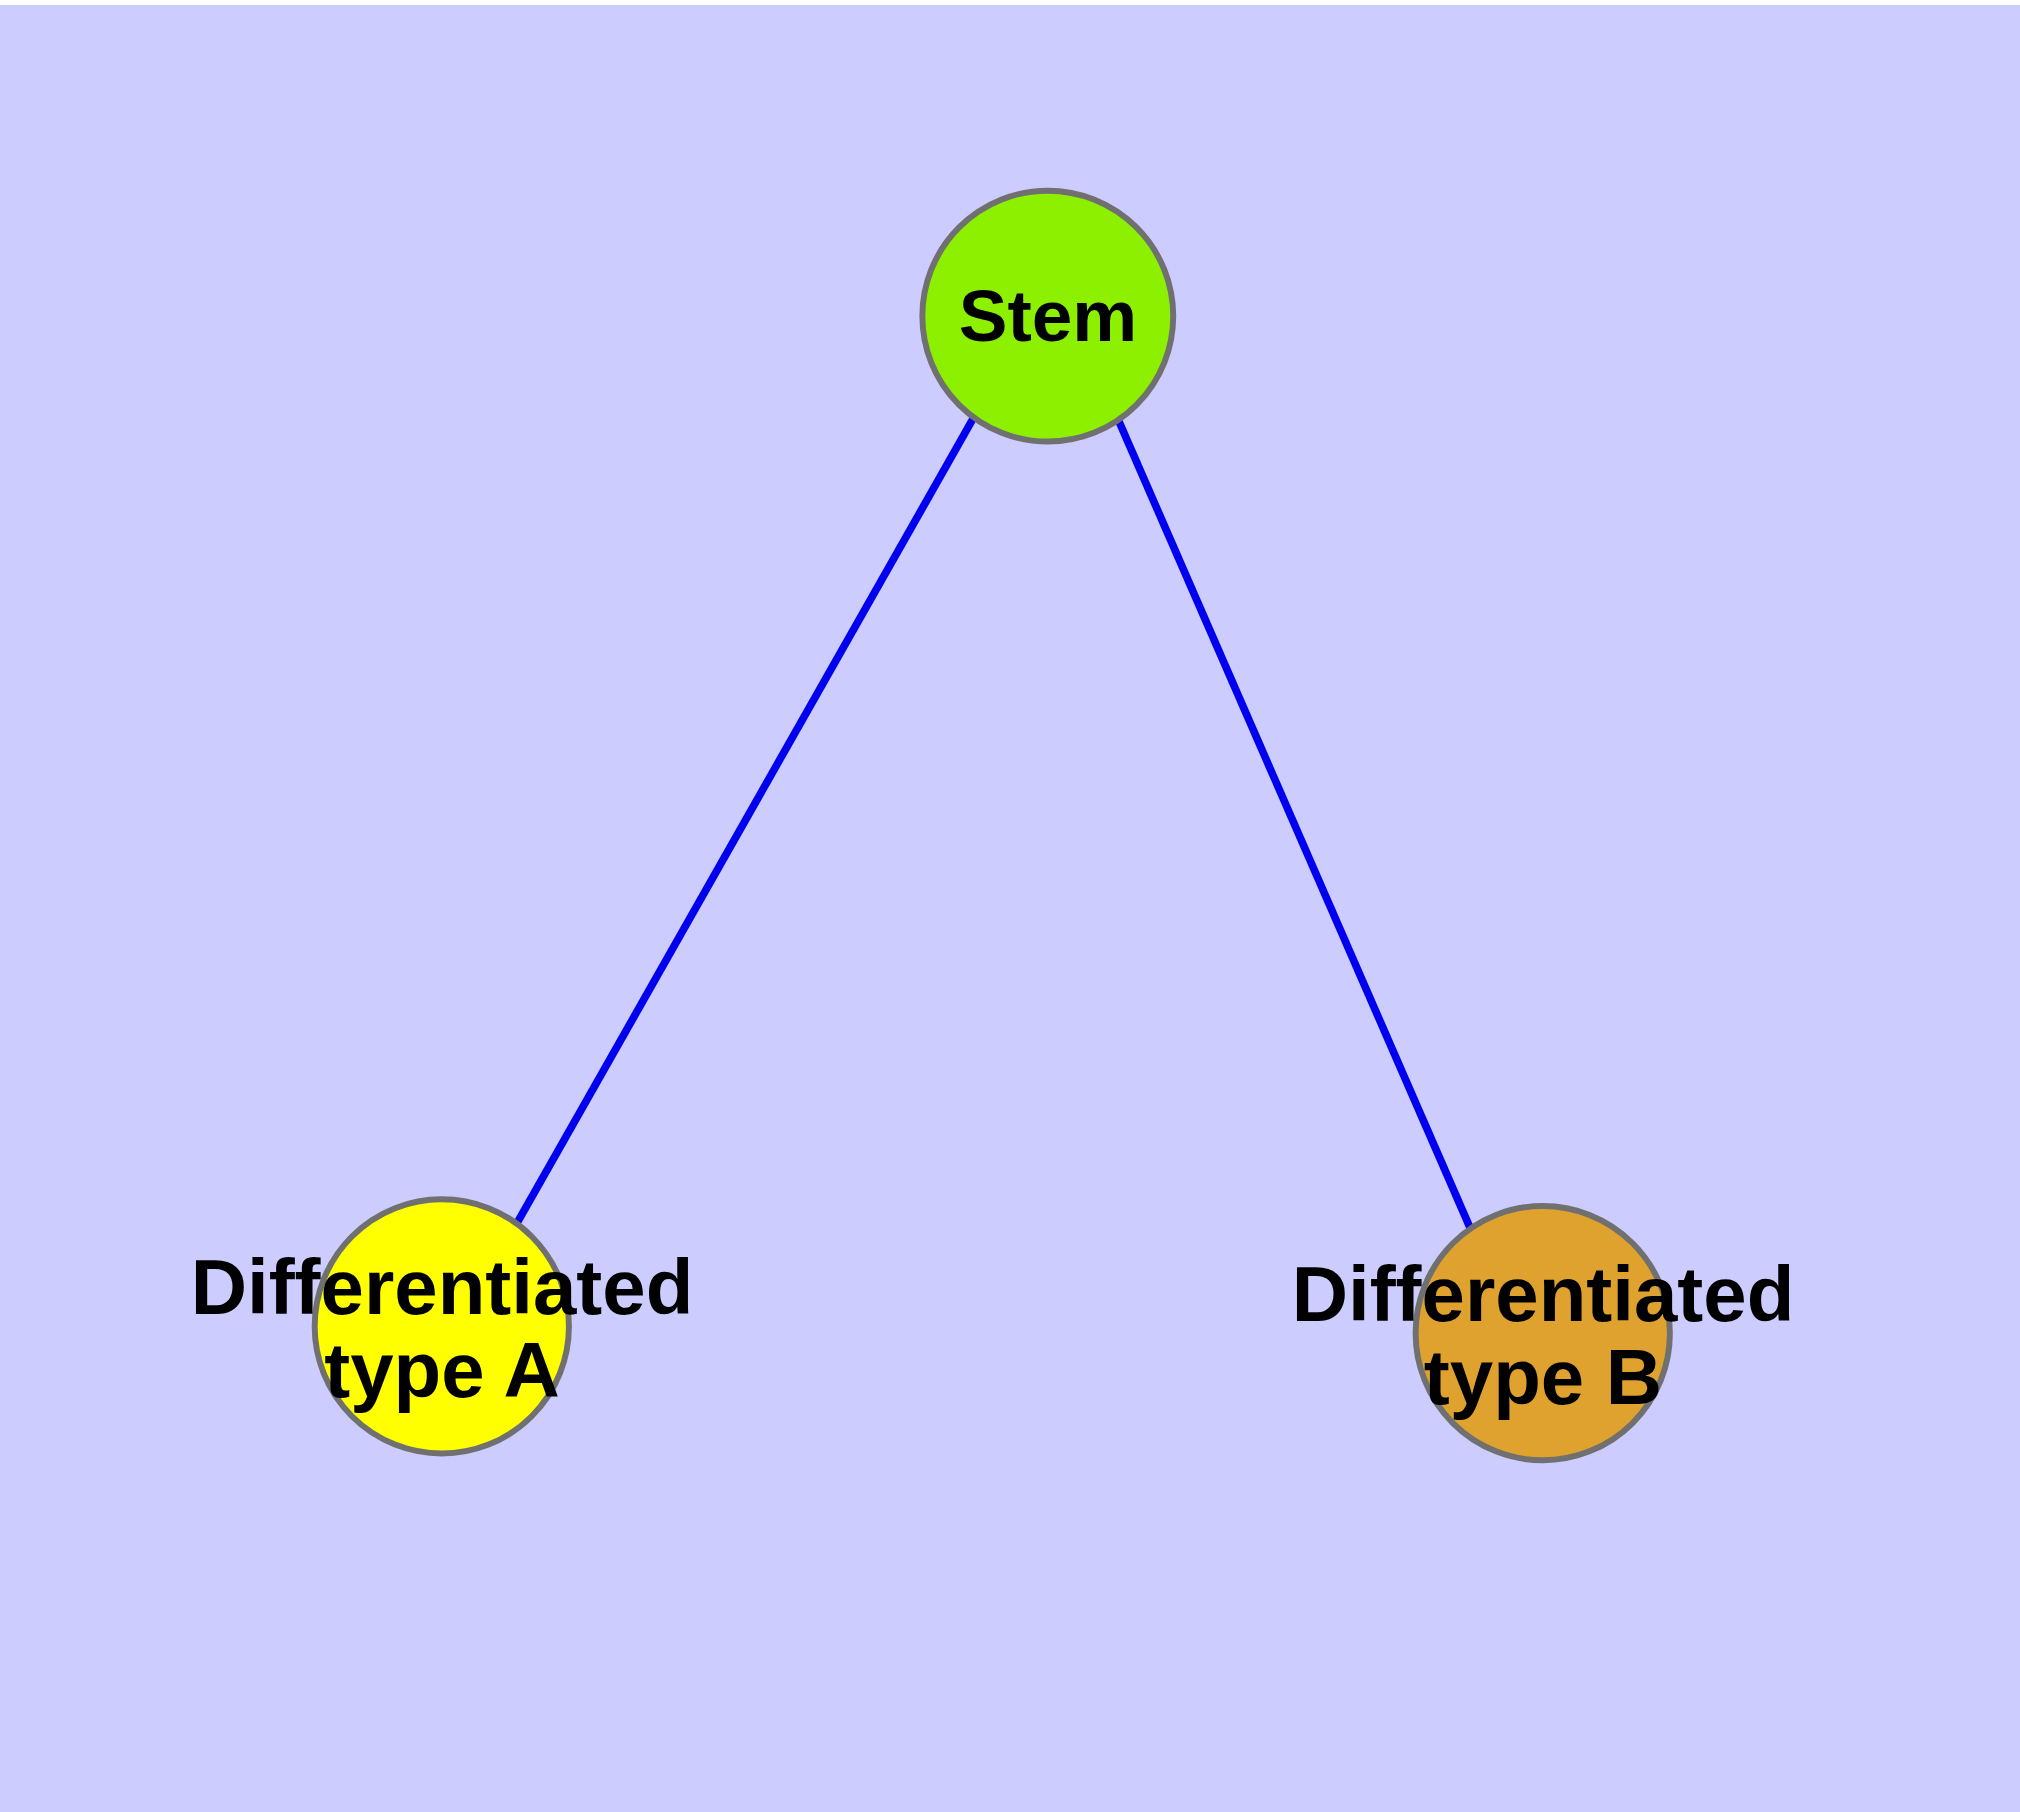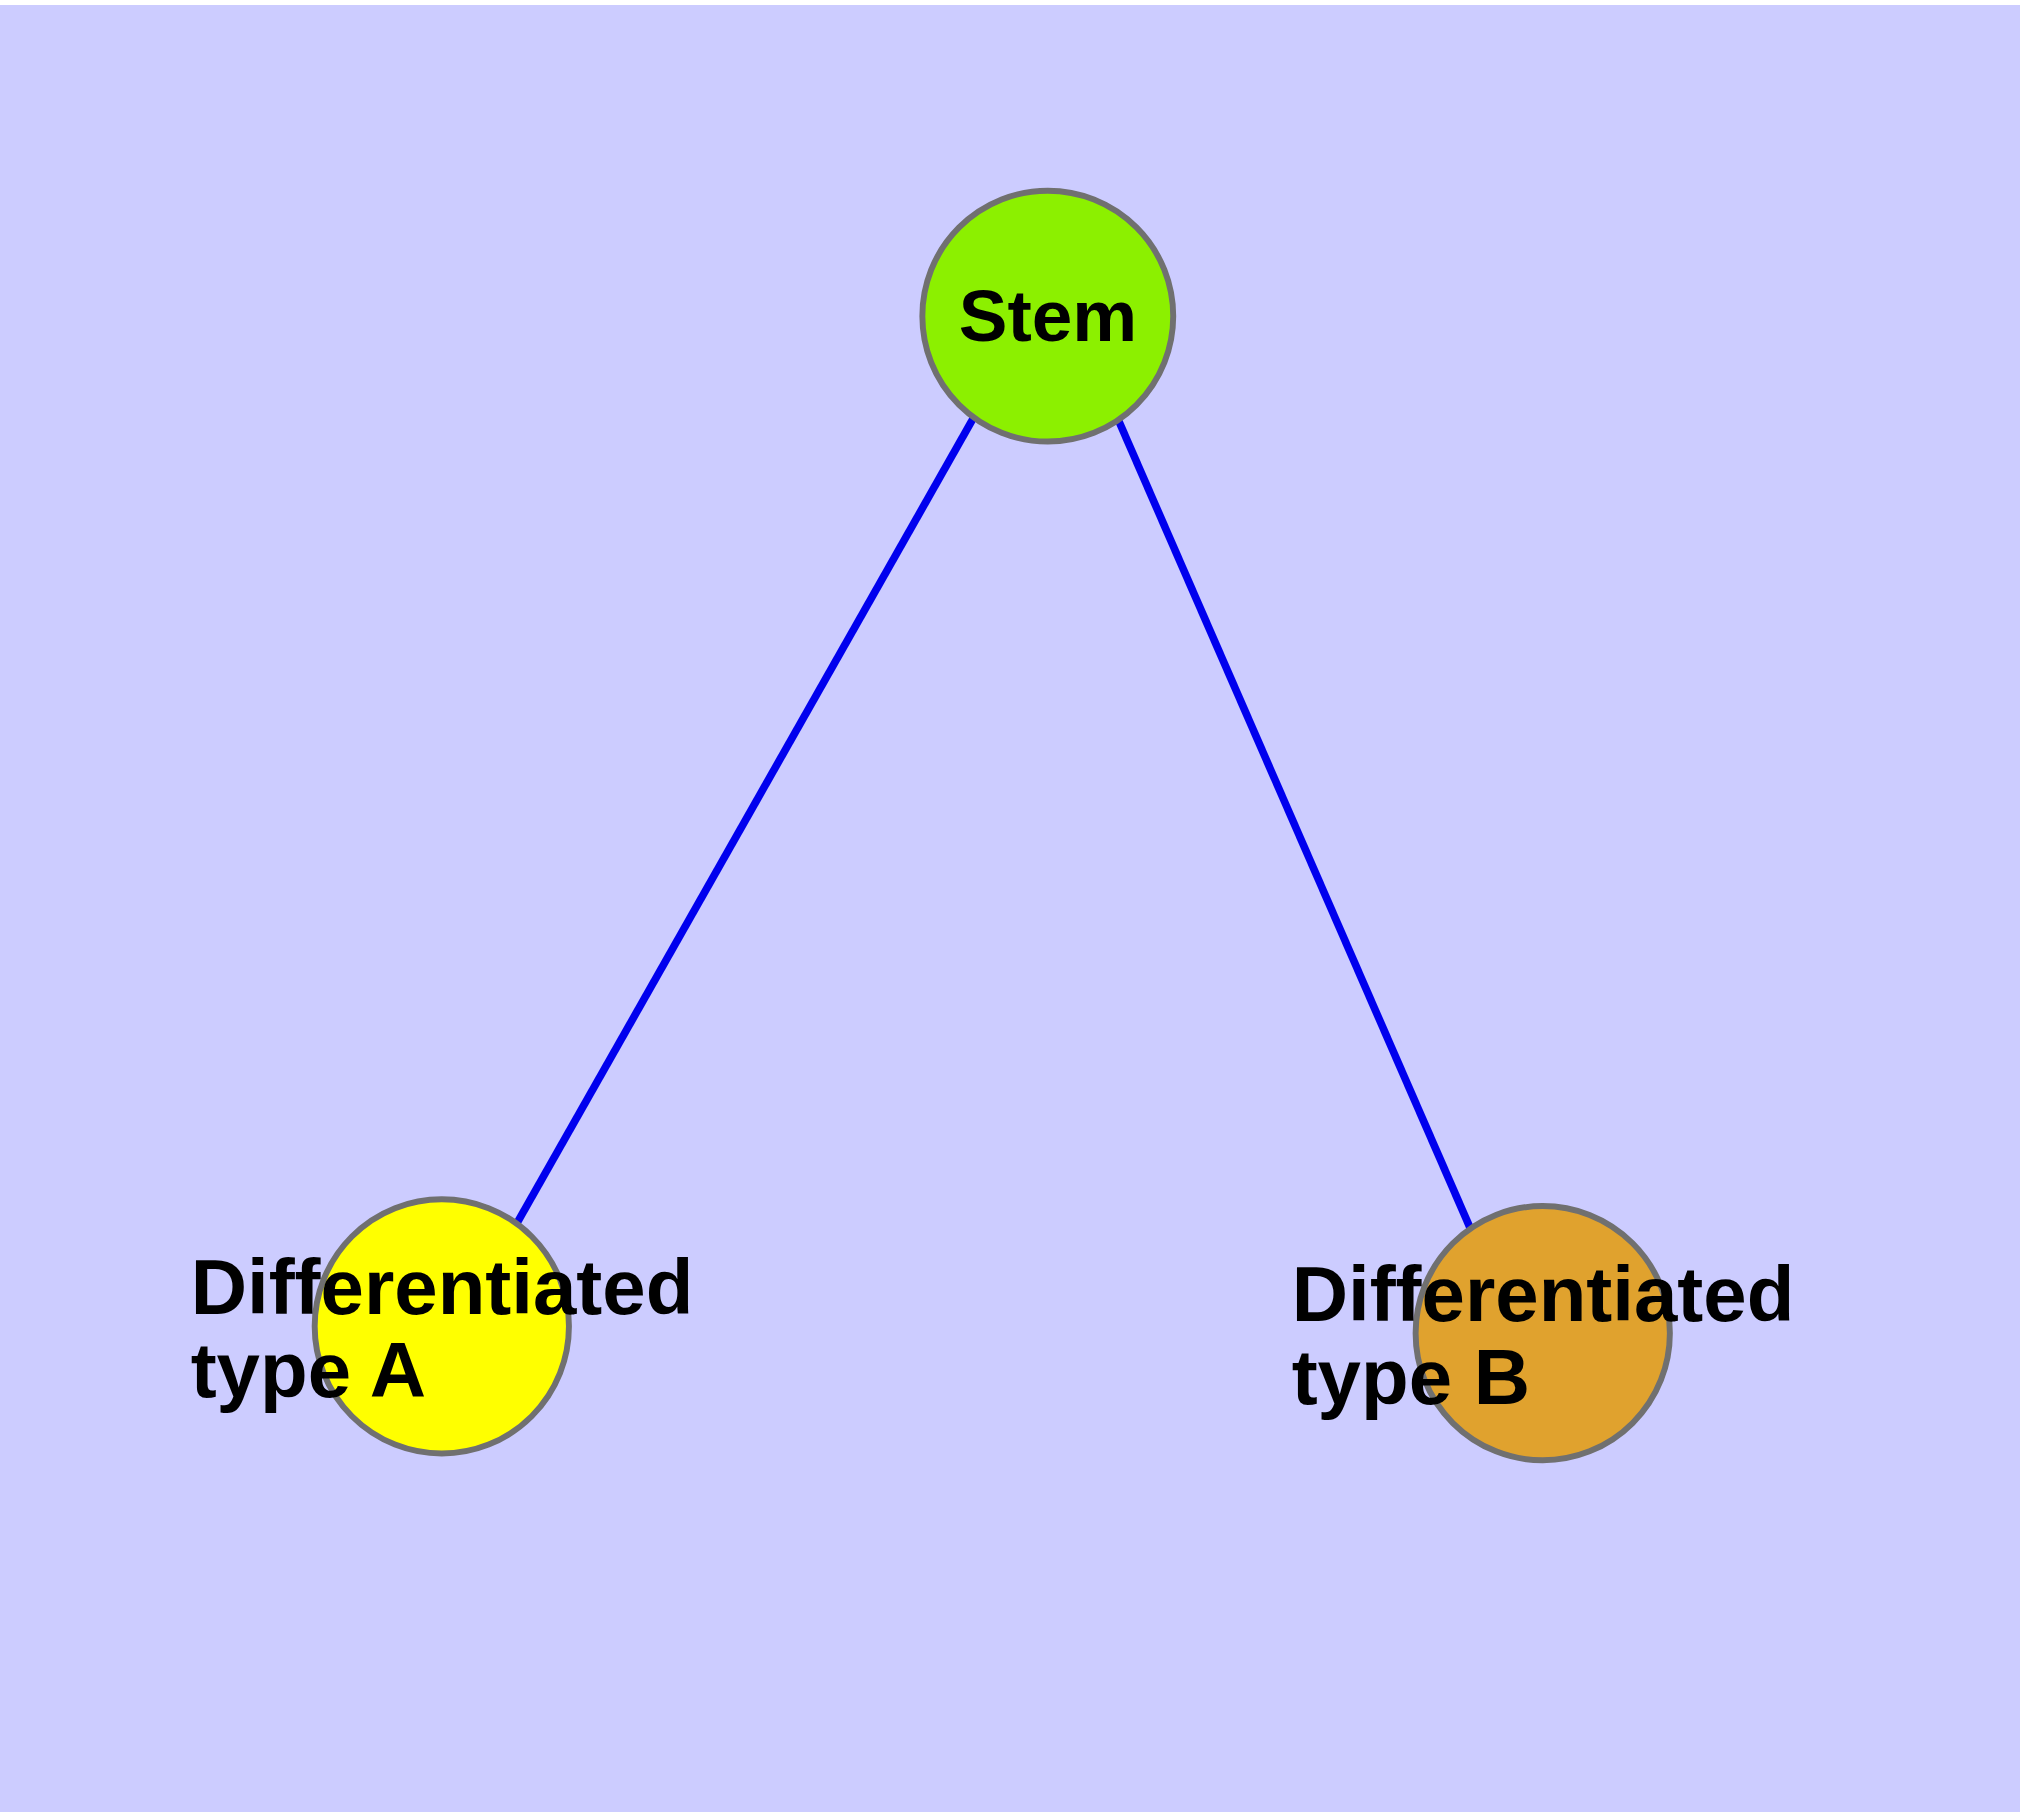--- a/index.html
+++ b/index.html
@@ -33,6 +33,7 @@
     position: absolute;
     color: #000000;
     font-weight: bold;
+    text-align: center;
     white-space: pre;
     line-height: 1.06;
     pointer-events: none;

